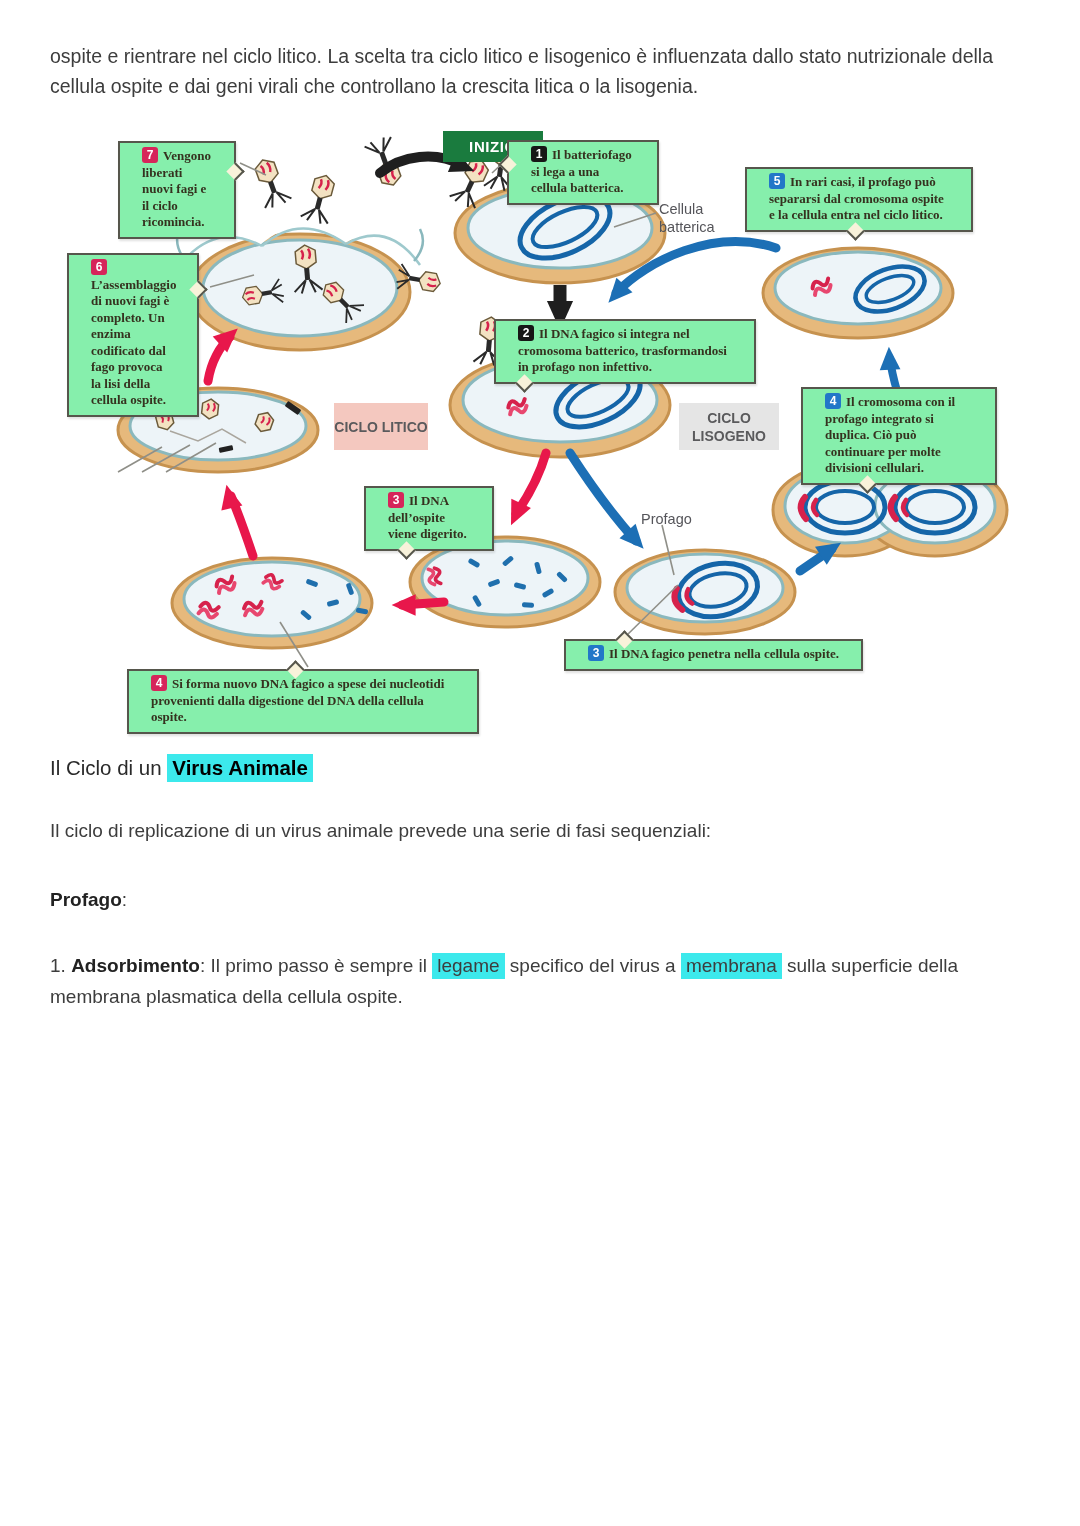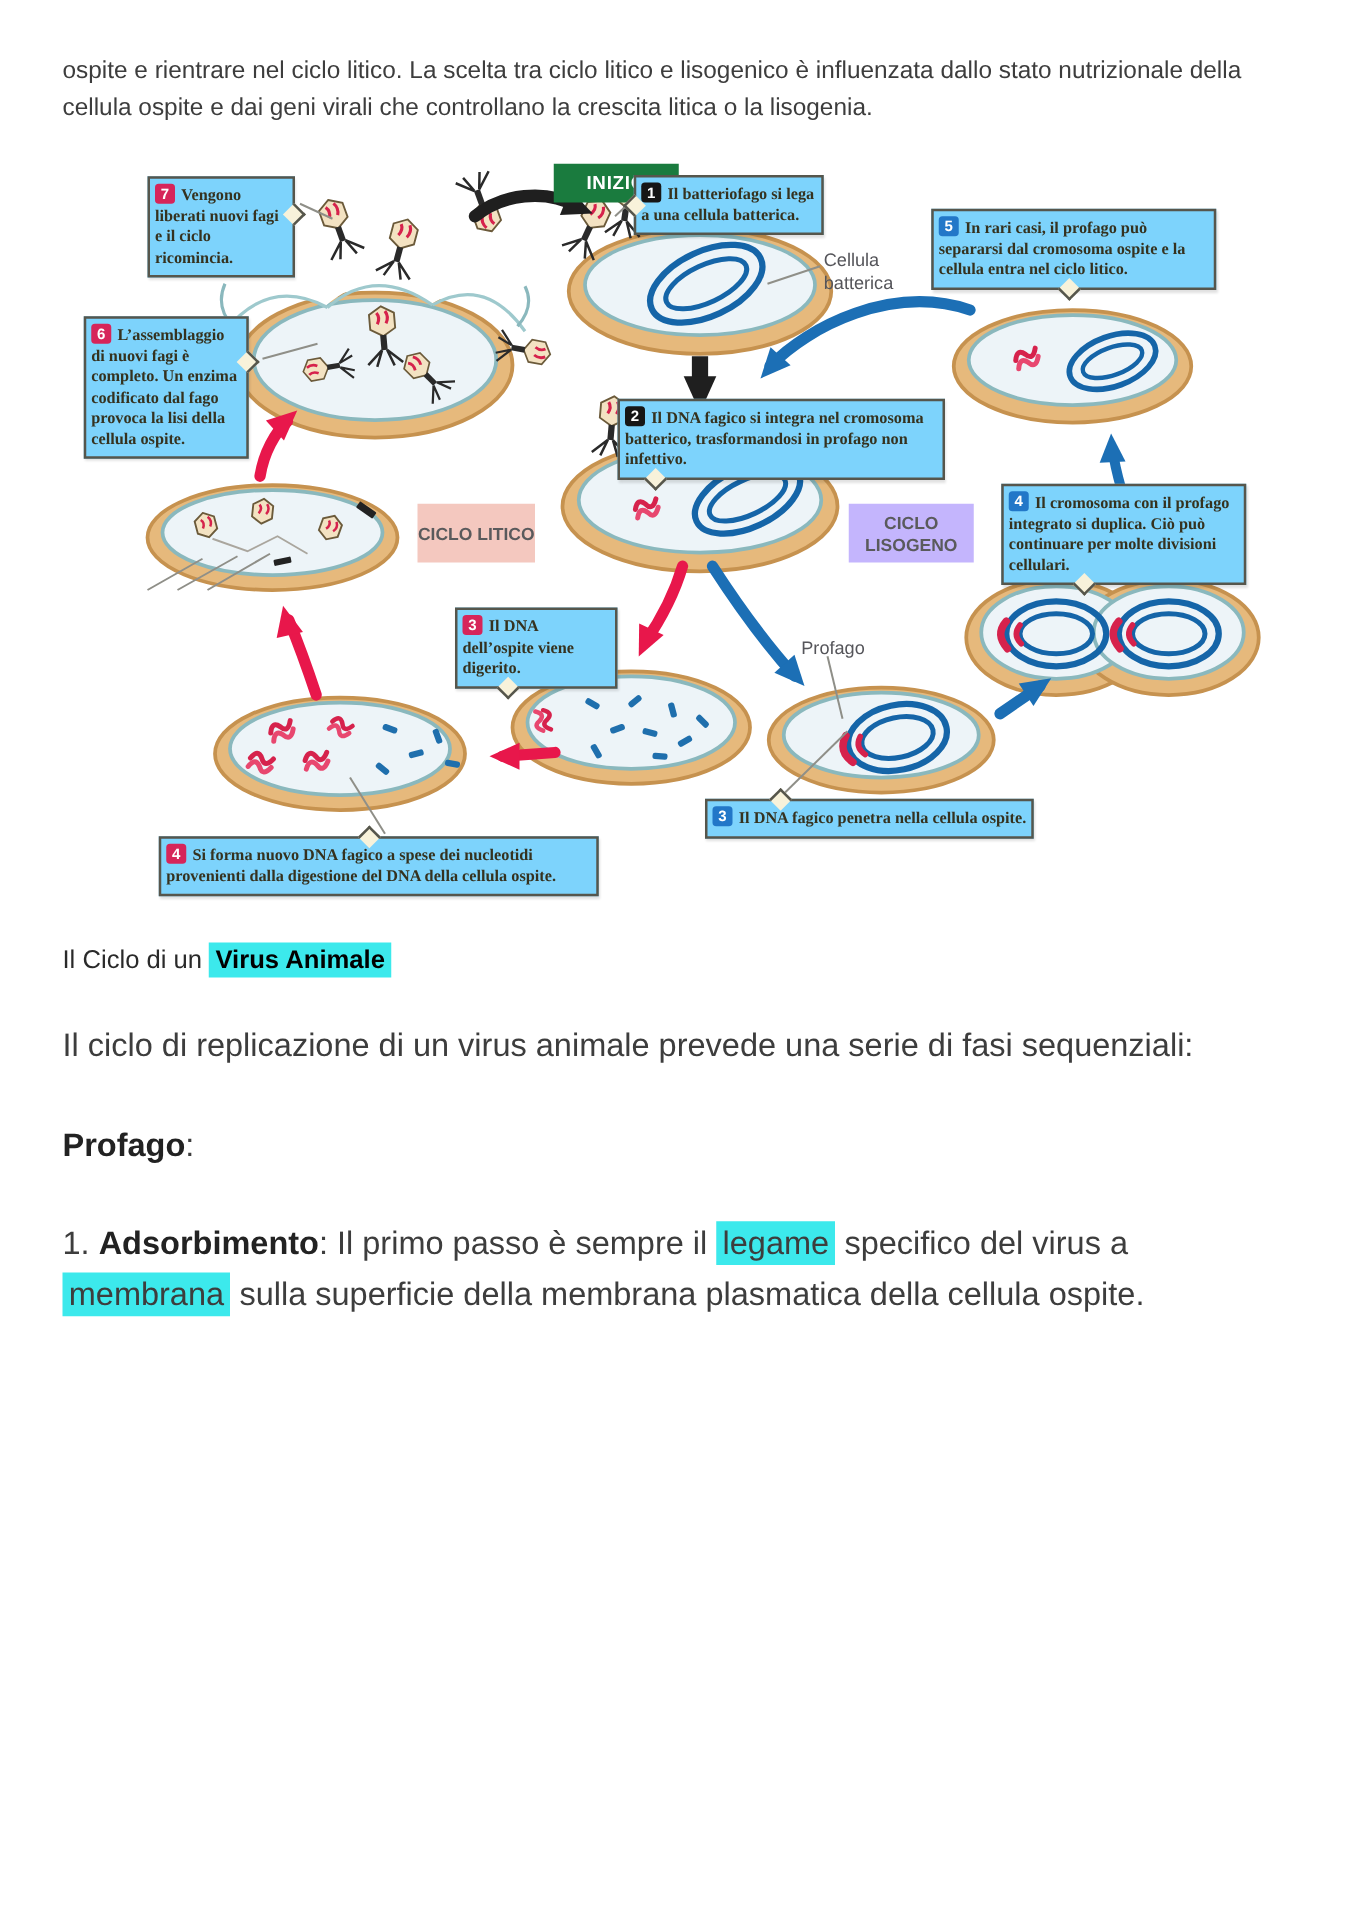--- a/index.html
+++ b/index.html
@@ -16,8 +16,8 @@
   .diagram svg { position:absolute; left:0; top:0; }
 
   .callout {
-    position:absolute; background:#7dd3fc; border:2px solid #56564c; border-radius:0;
-    padding:4px 4px 6px; font-family:"Liberation Serif", serif; font-size:13px;
+    position:absolute; background:#86efac; border:2px solid #56564c; border-radius:0;
+    padding:4px 22px 6px; font-family:"Liberation Serif", serif; font-size:13px;
     font-weight:bold; line-height:1.27; color:#35321f; box-shadow:1px 2px 2px rgba(0,0,0,.12);
   }
   .callout::after {

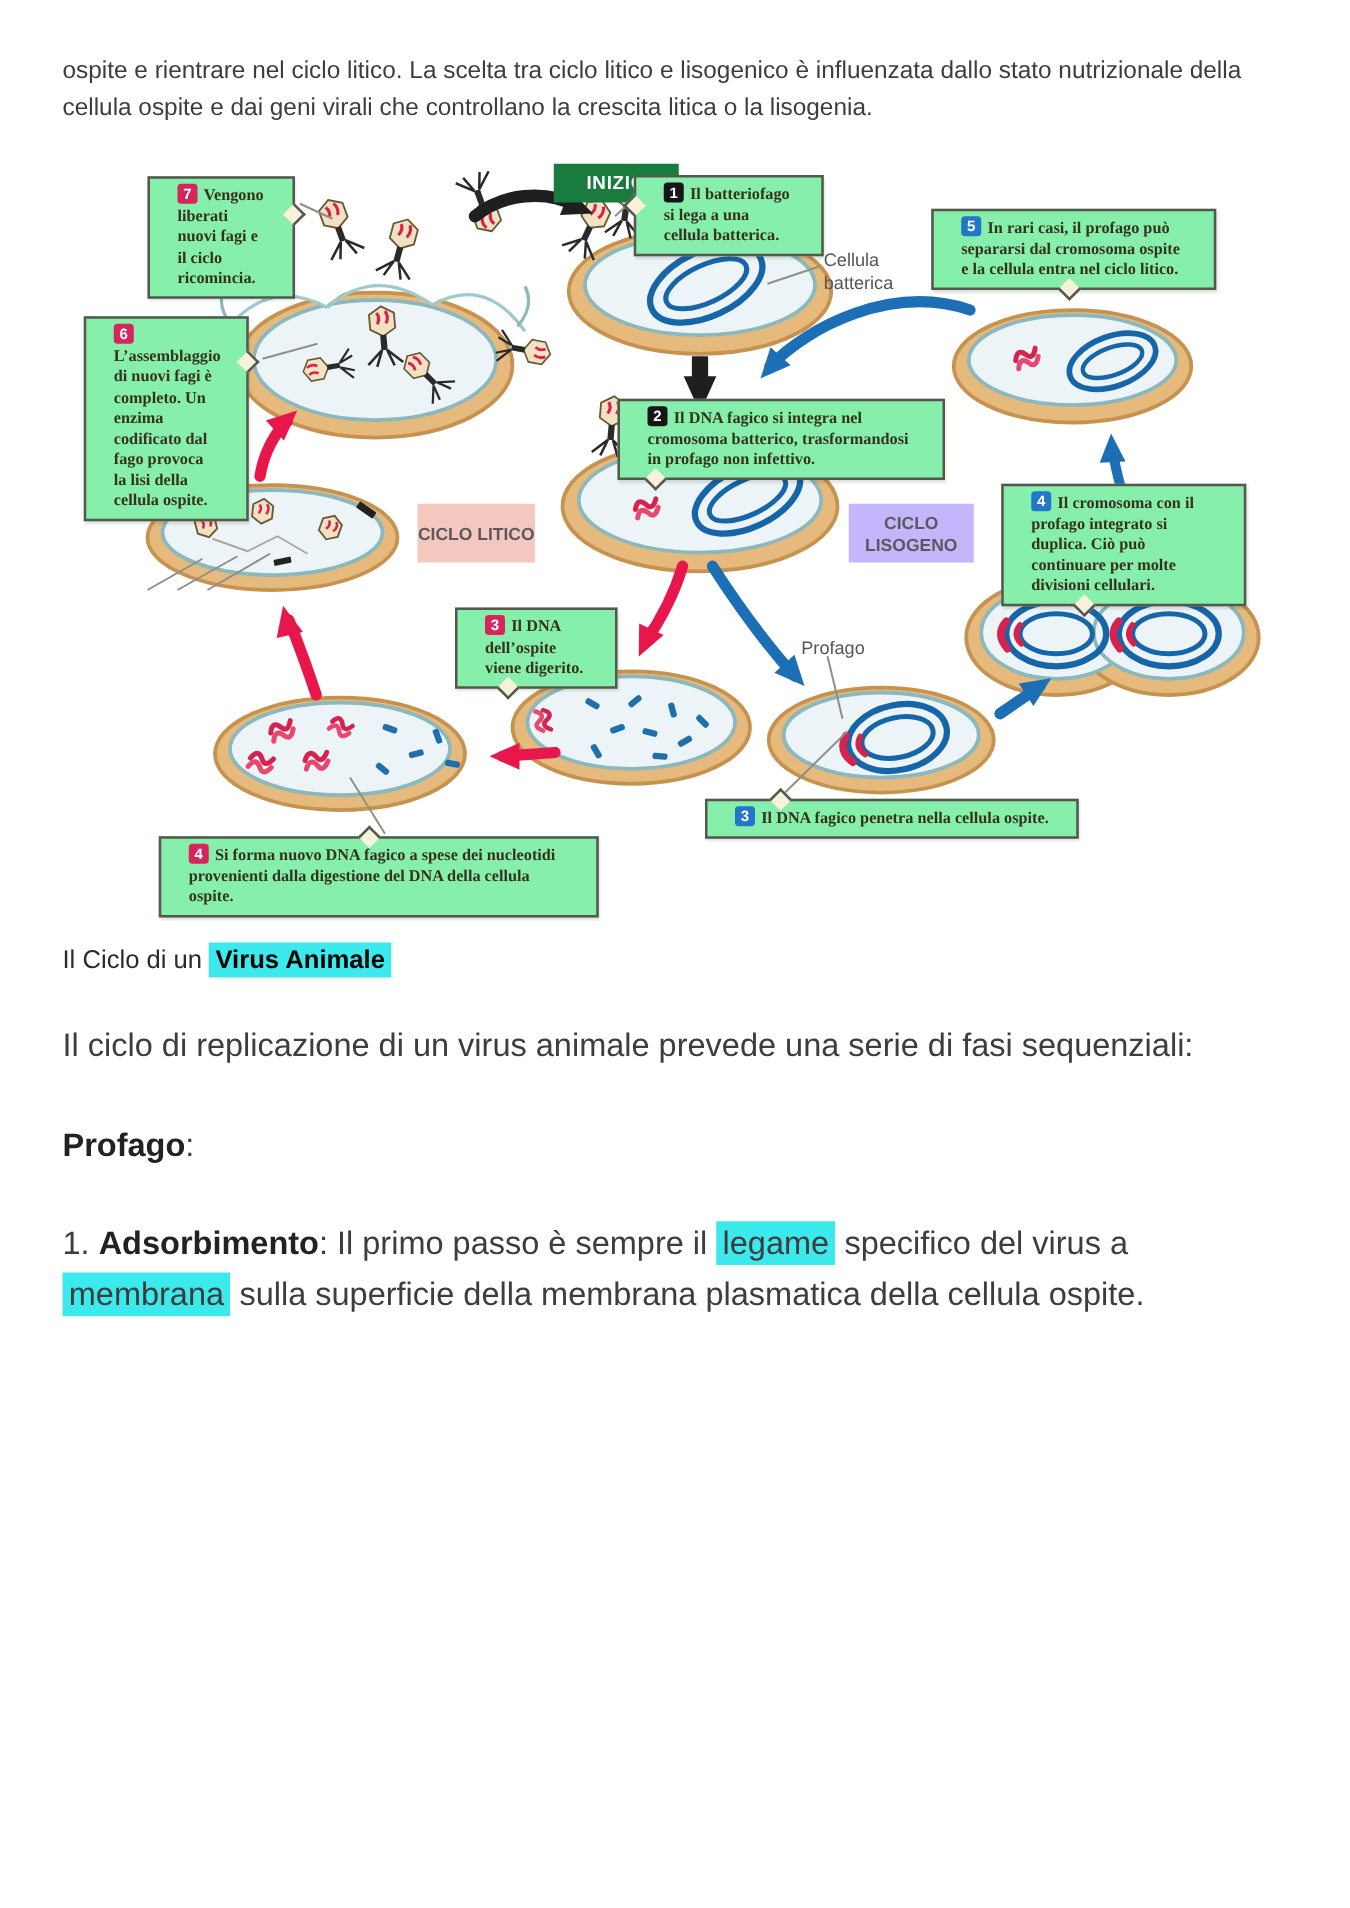--- a/index.html
+++ b/index.html
@@ -52,7 +52,7 @@
     font-size:14px; font-weight:bold; line-height:1.3; color:#5a5a5c;
   }
   .cyc-lit { left:284px; top:288px; width:94px; height:47px; background:#f4c8bf; }
-  .cyc-lis { left:629px; top:288px; width:100px; height:47px; background:#c4b5fd; }
+  .cyc-lis { left:629px; top:288px; width:100px; height:47px; background:#e5e5e5; }
 
   .dlabel { position:absolute; font-size:14.5px; color:#55555a; line-height:1.18; }
   .lab-cellula { left:609px; top:86px; width:74px; }

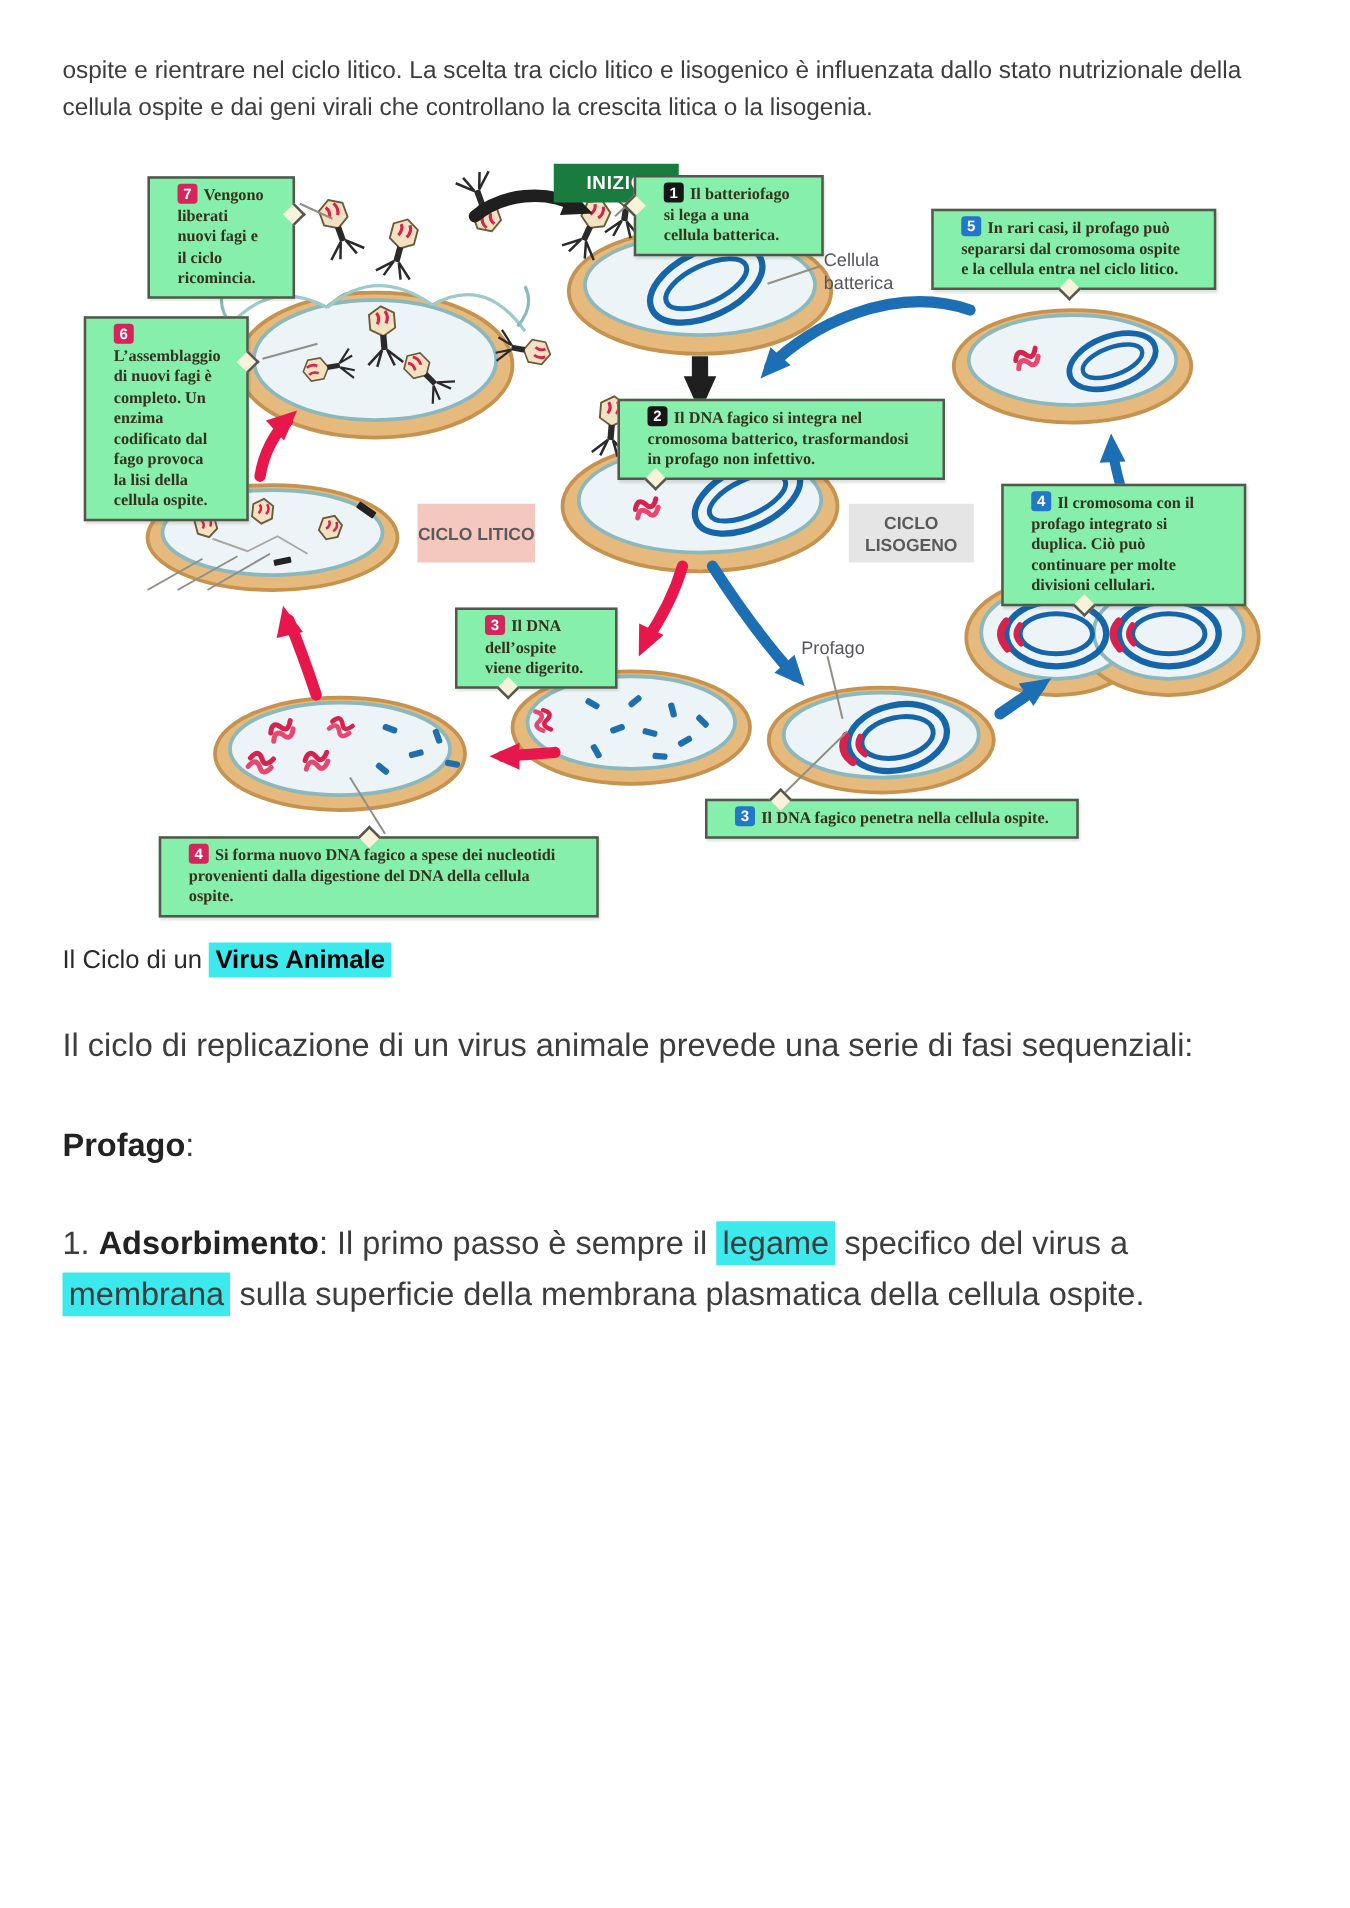--- a/index.html
+++ b/index.html
@@ -62,7 +62,7 @@
   h2.section-heading { margin:26px 0 0; font-size:20.5px; font-weight:normal; color:#2a2a2a; }
   .hl { background:#3ce9ec; padding:2px 5px 3px; }
   .hl-bold { font-weight:bold; color:#000000; }
-  .para { font-size:26px; line-height:1.6; margin:36px 0 0; max-width:955px; }
+  .para { font-size:19px; line-height:1.6; margin:36px 0 0; max-width:955px; }
   .entrata { margin-top:38px; }
   .b { font-weight:bold; color:#222; }
 </style>

